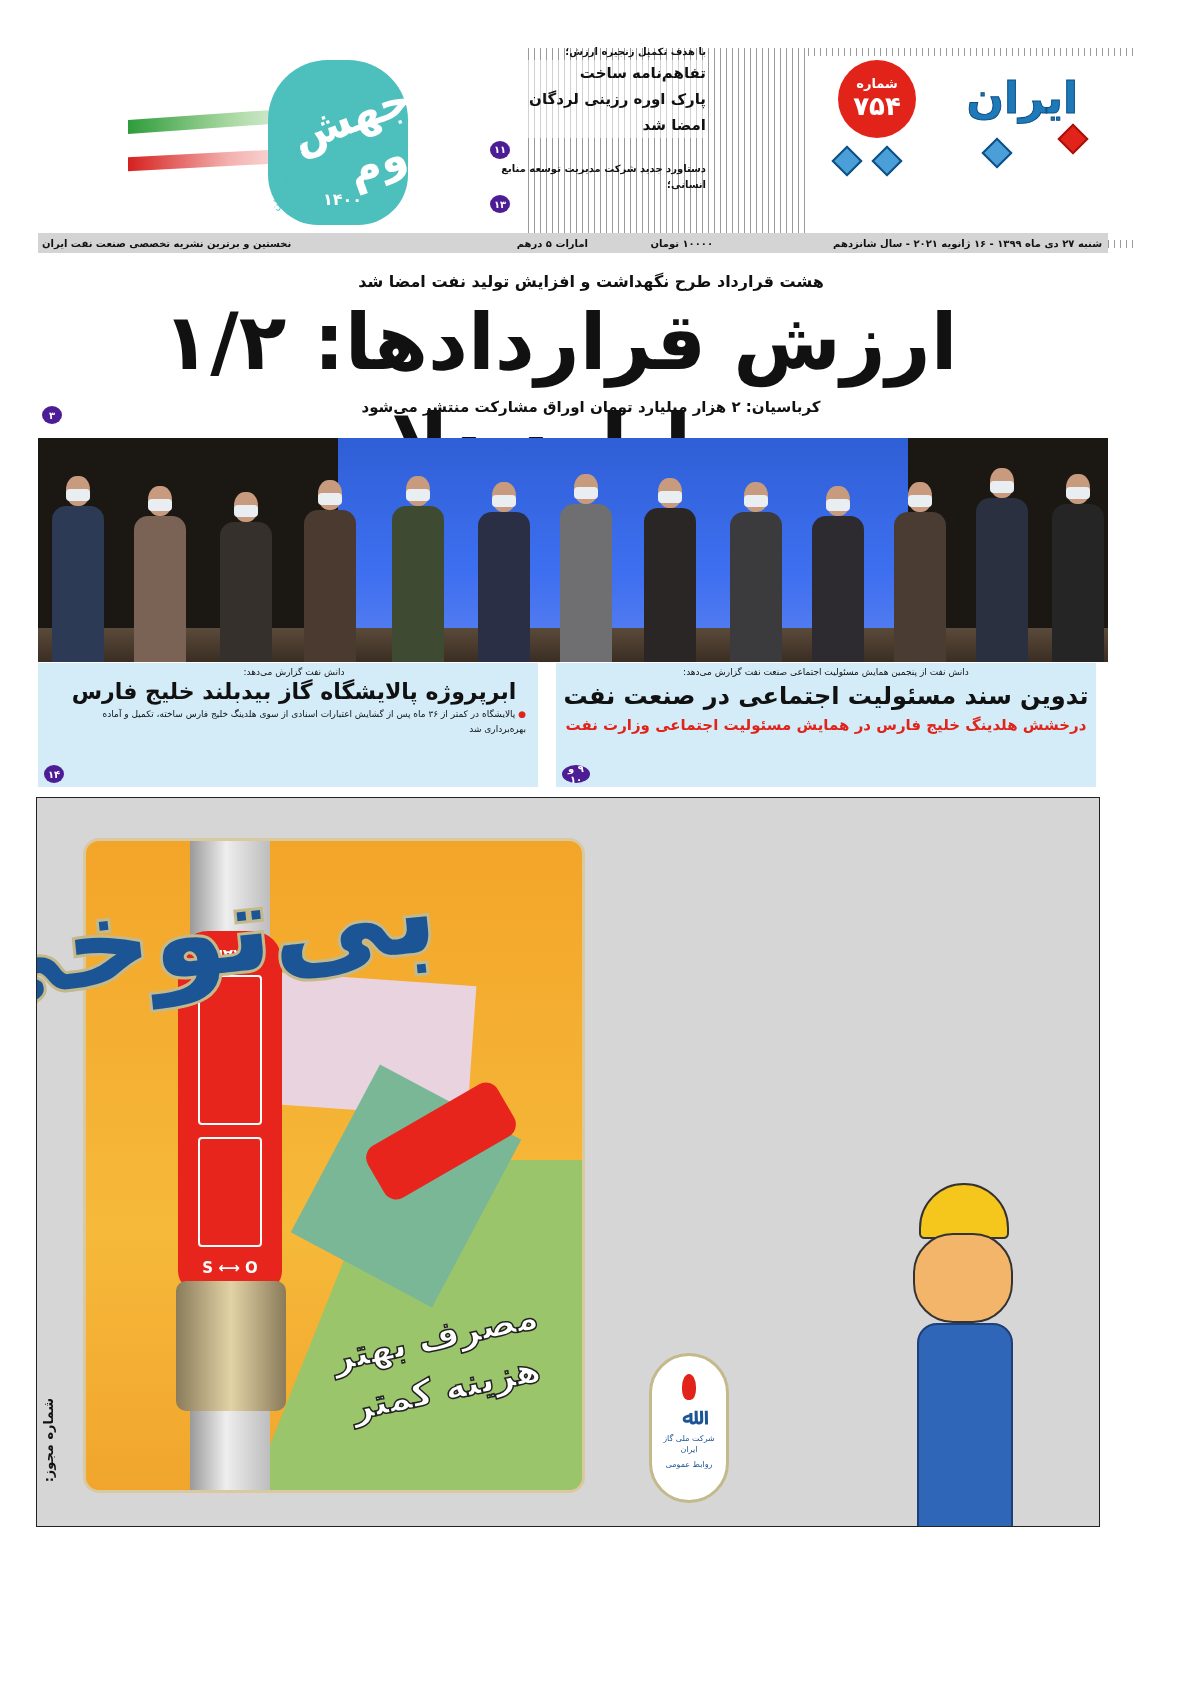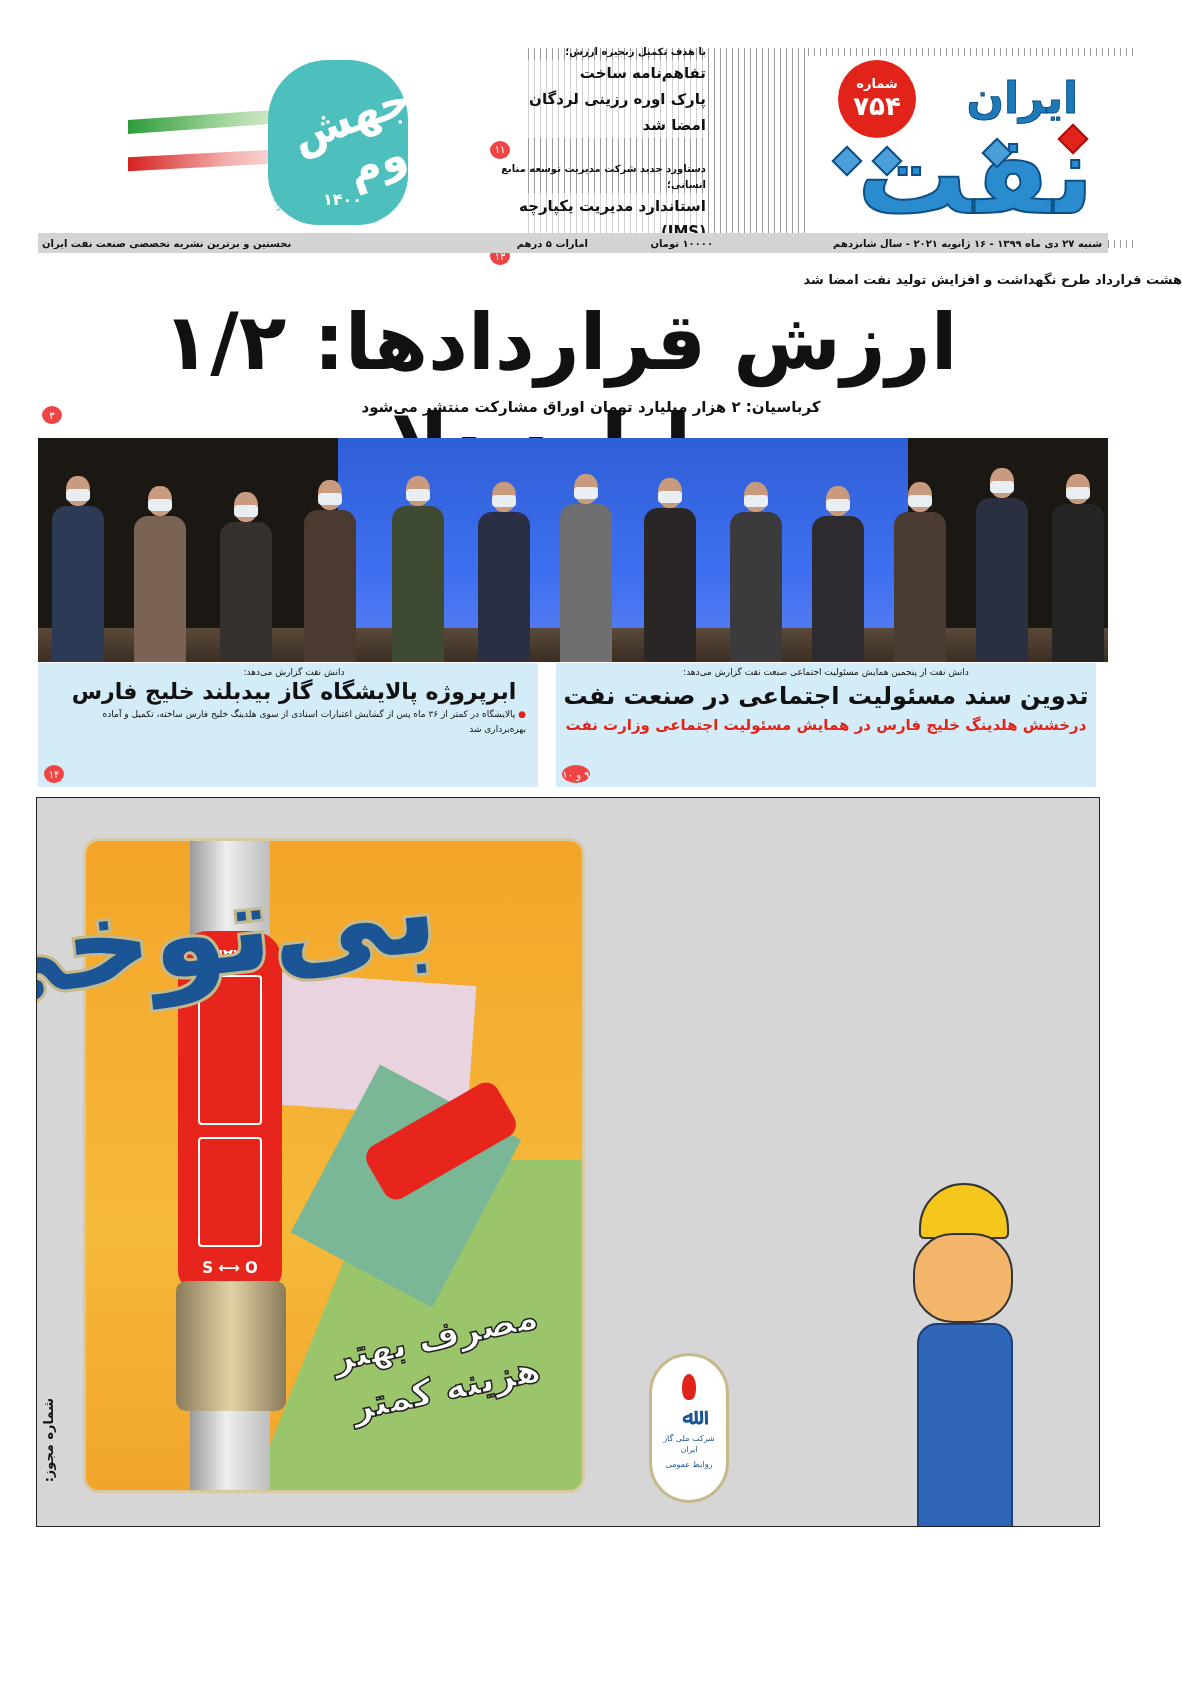--- a/index.html
+++ b/index.html
@@ -25,7 +25,7 @@
   .teaser { margin-bottom: 2px; }
   .teaser .kicker { font-size: 10px; font-weight: bold; line-height: 16px; }
   .teaser .title { font-size: 15px; font-weight: bold; line-height: 26px; background: rgba(255,255,255,0.55); }
-  .page-dot { display: inline-flex; align-items: center; justify-content: center; width: 20px; height: 18px; border-radius: 50%; background: #ef4444; color: #fff; font-size: 10px; font-weight: normal; }
+  .page-dot { display: inline-flex; align-items: center; justify-content: center; width: 20px; height: 18px; border-radius: 50%; background: #4c1d95; color: #fff; font-size: 10px; font-weight: bold; }
   .teaser .page-dot { margin-right: 196px; margin-top: 2px; }
 
   .emblem { position: absolute; left: 80px; top: 0; width: 300px; height: 200px; }

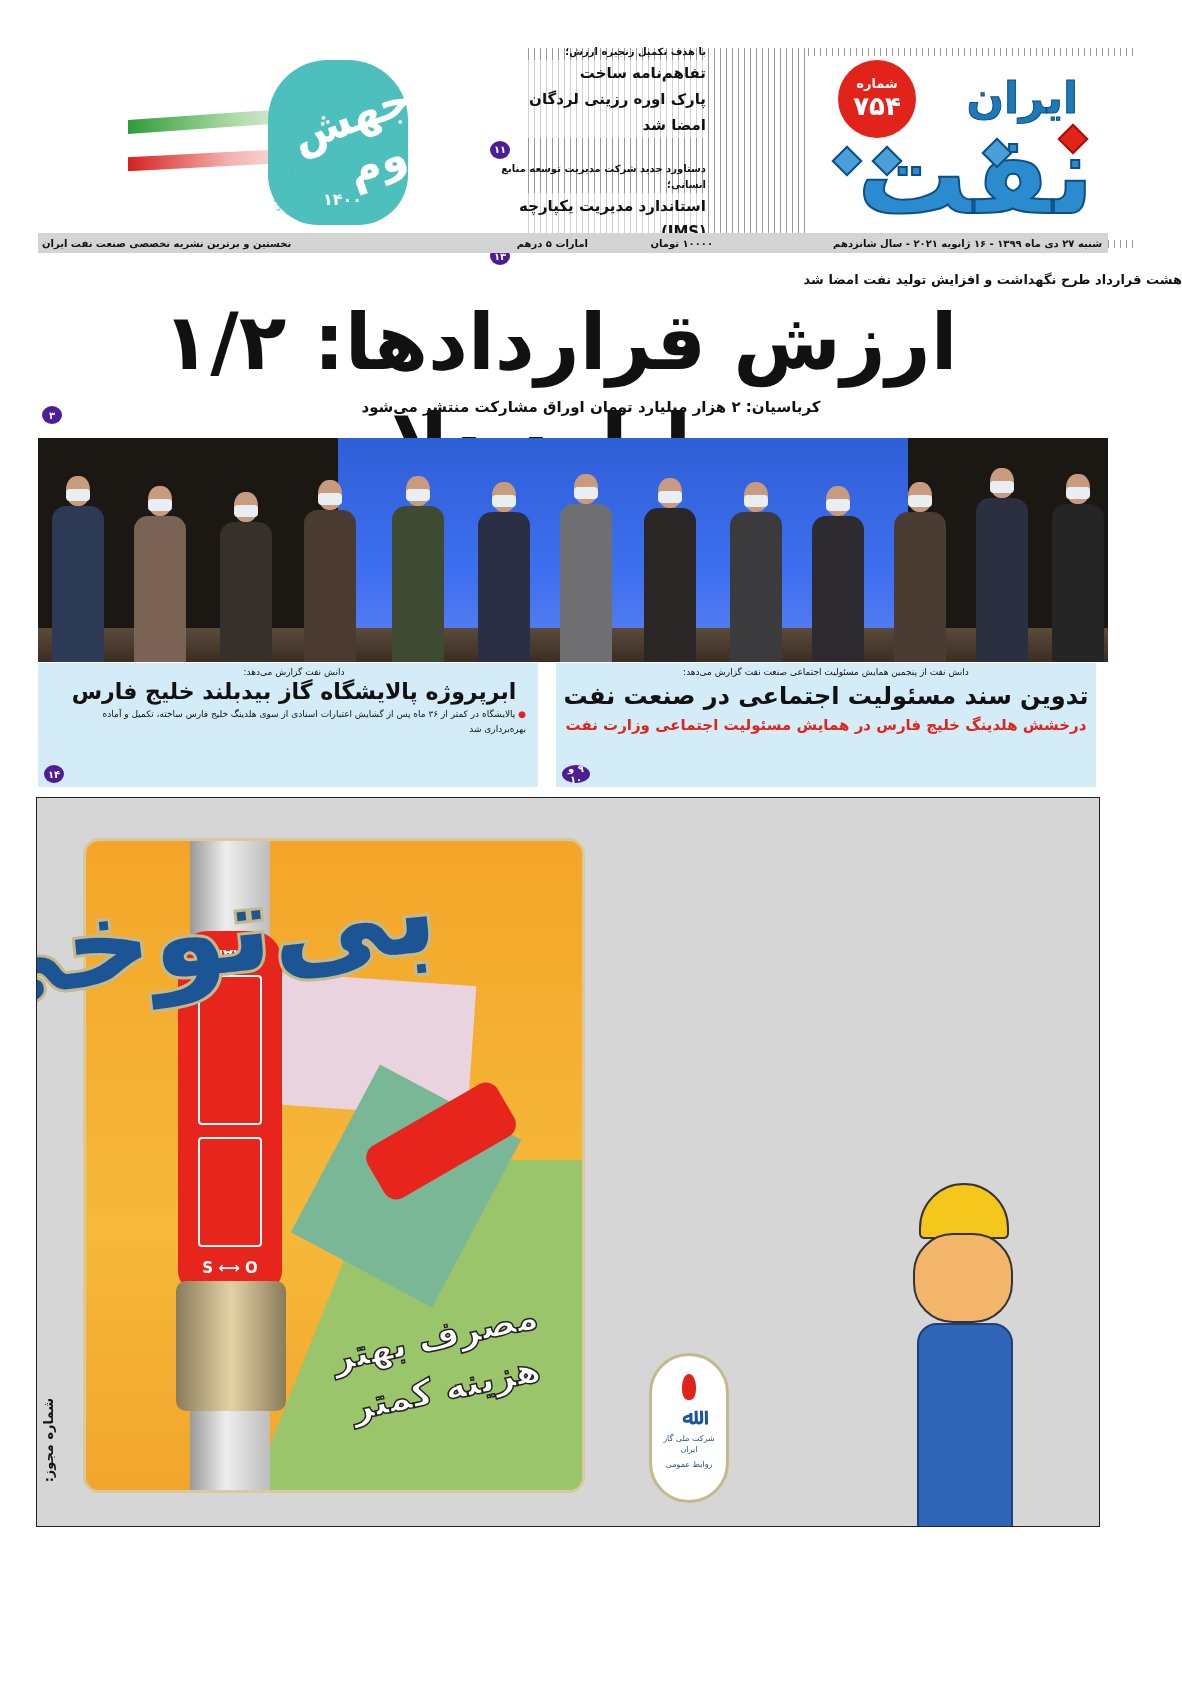--- a/index.html
+++ b/index.html
@@ -128,7 +128,6 @@
     </div>
     <div class="teaser">
       <div class="kicker">دستاورد جدید شرکت مدیریت توسعه منابع انسانی؛</div>
-      <div class="title">استاندارد مدیریت یکپارچه (IMS)</div>
       <span class="page-dot">۱۳</span>
     </div>
   </div>

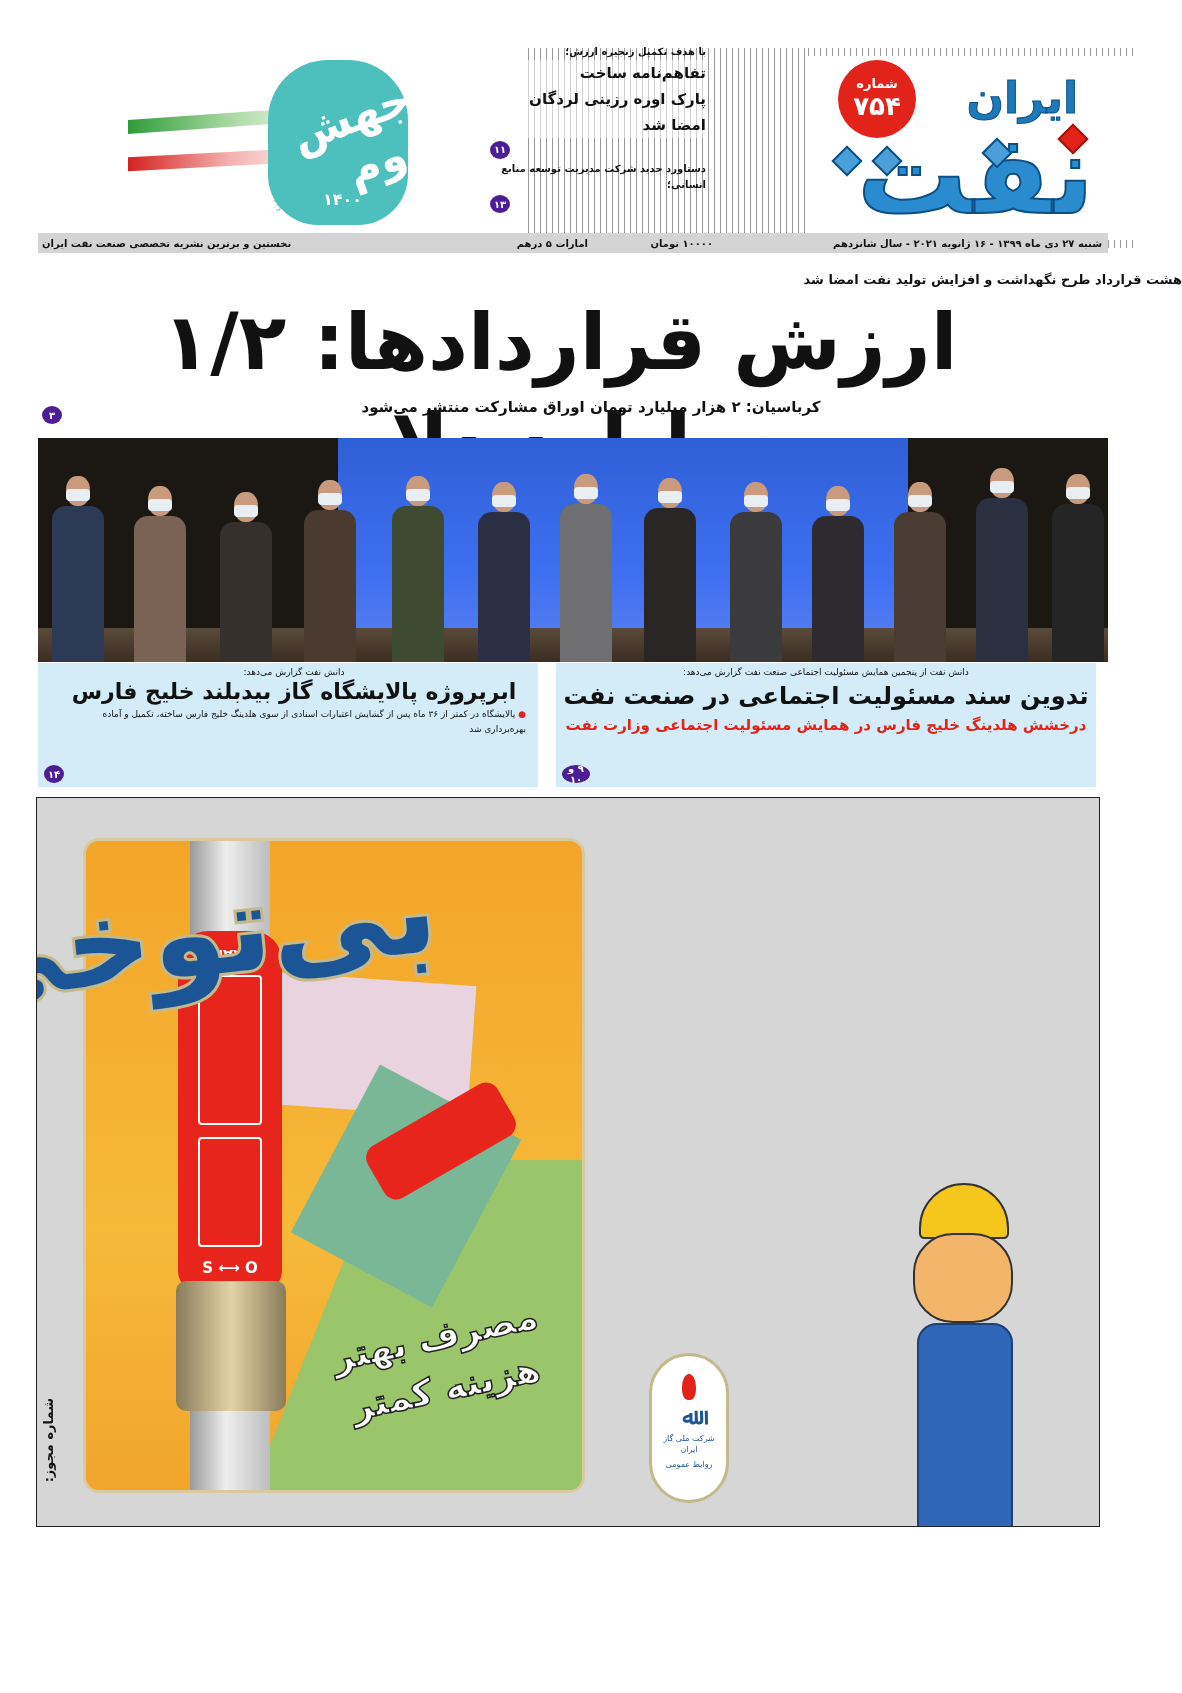--- a/index.html
+++ b/index.html
@@ -107,7 +107,6 @@
 
   <div class="logo">
     <span class="small-word">ایران</span>
-    <span class="big-word">نفت</span>
     <span class="diamond" style="right:200px;top:36px;background:#4a9fd8;"></span>
     <span class="diamond" style="right:24px;top:78px;background:#e2231a;border-color:#a5120c;"></span>
     <span class="diamond" style="right:100px;top:92px;background:#4a9fd8;"></span>

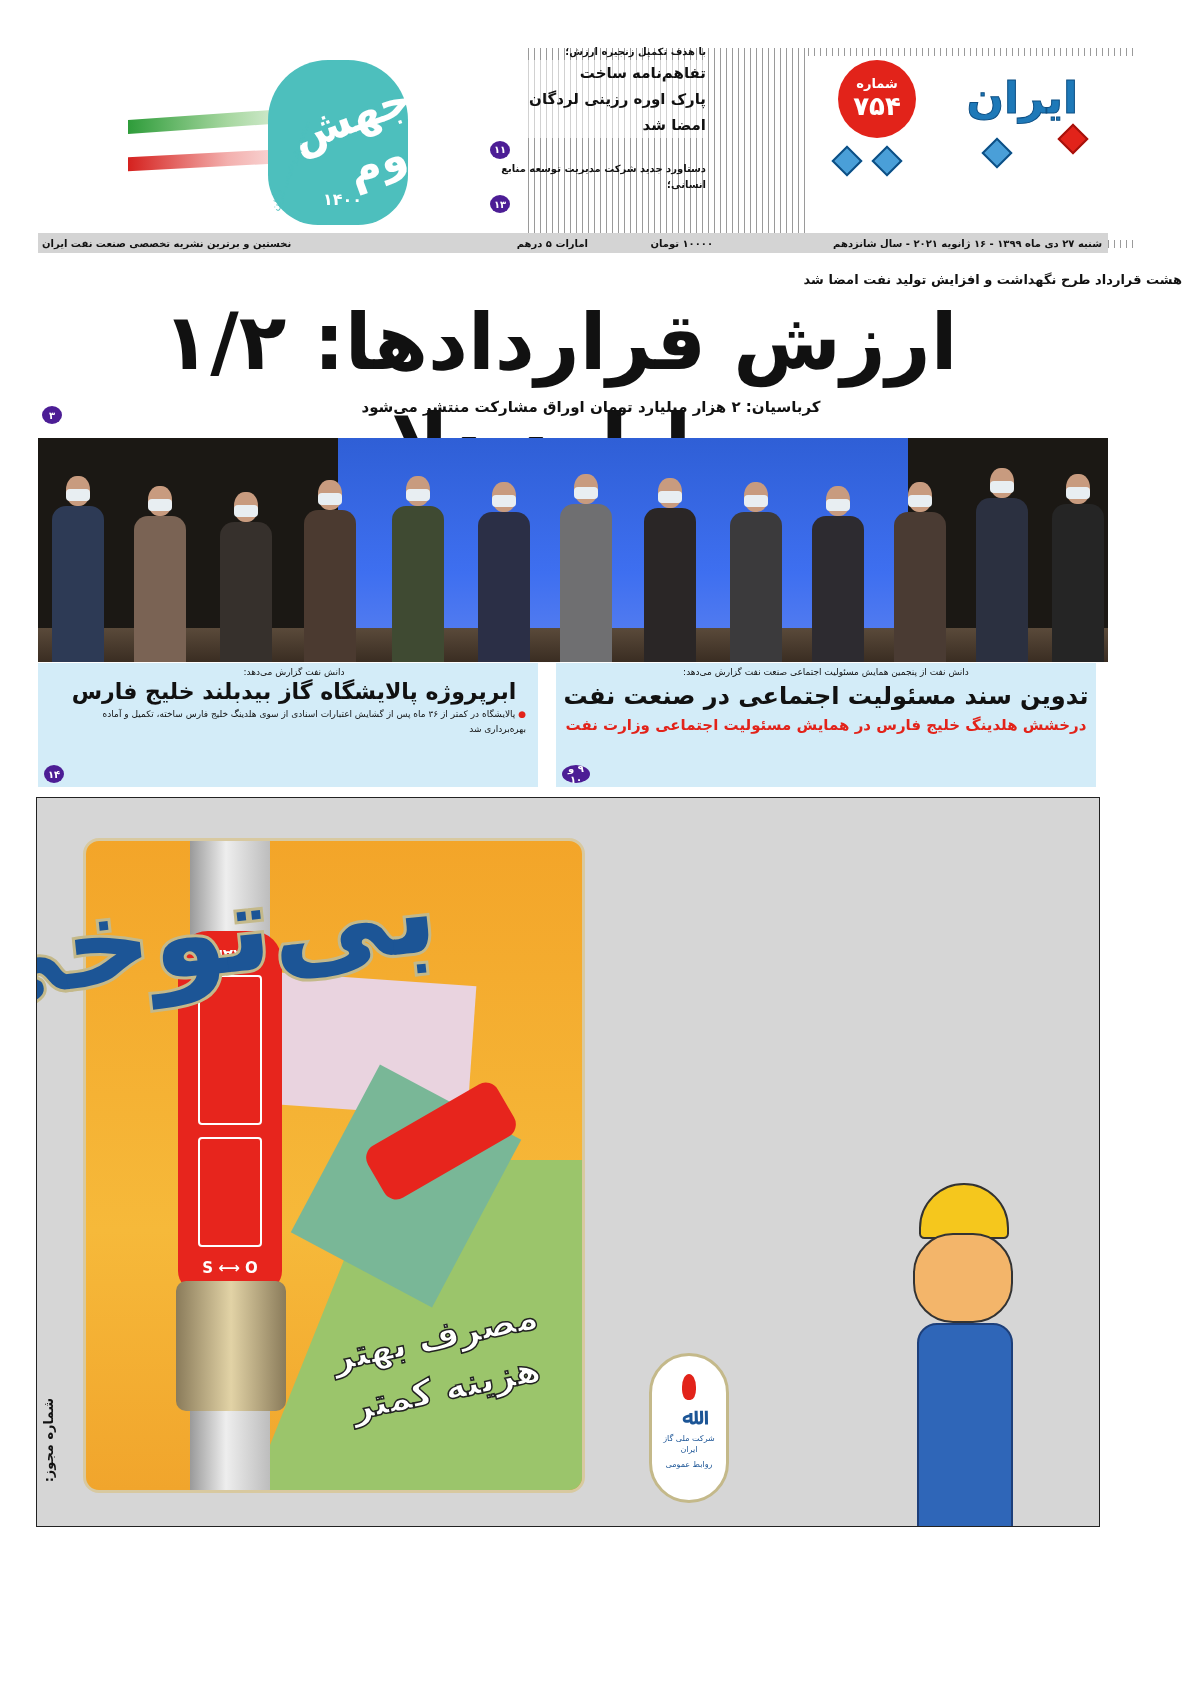--- a/index.html
+++ b/index.html
@@ -41,7 +41,7 @@
   .infobar span { position: absolute; white-space: nowrap; }
 
   
-  .overline { position: absolute; top: 272px; left: 0; width: 1182px; font-size: 13px; font-weight: bold; }
+  .overline { position: absolute; top: 272px; left: 0; width: 1182px; text-align: center; font-size: 16px; font-weight: bold; }
   .main-headline { position: absolute; top: 292px; left: 30px; width: 1060px; text-align: center; font-size: 78px; line-height: 100px; font-weight: bold; letter-spacing: -1px; }
   .subhead { position: absolute; top: 398px; left: 0; width: 1182px; text-align: center; font-size: 15px; font-weight: bold; }
   .dot-lead { position: absolute; left: 42px; top: 406px; }

